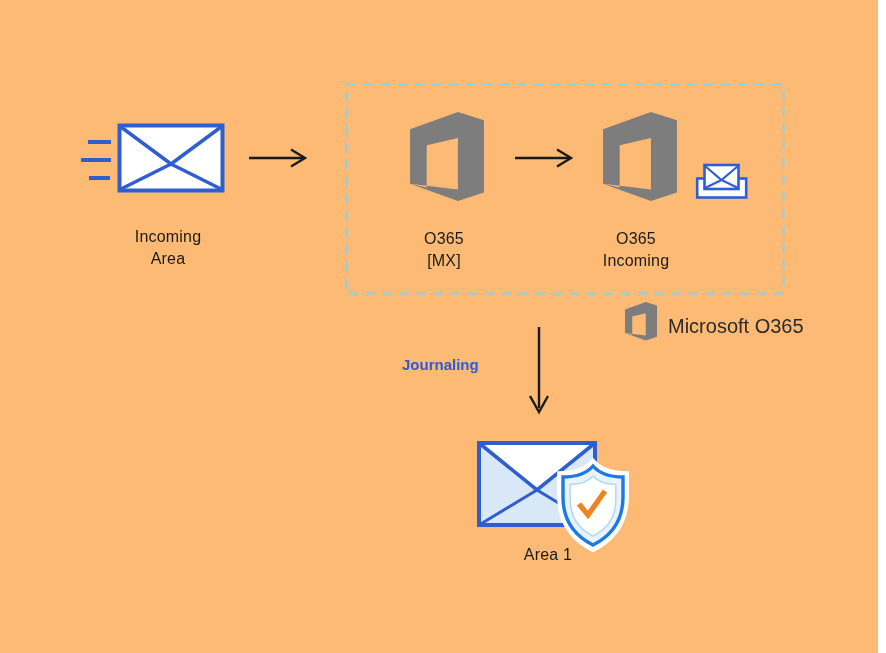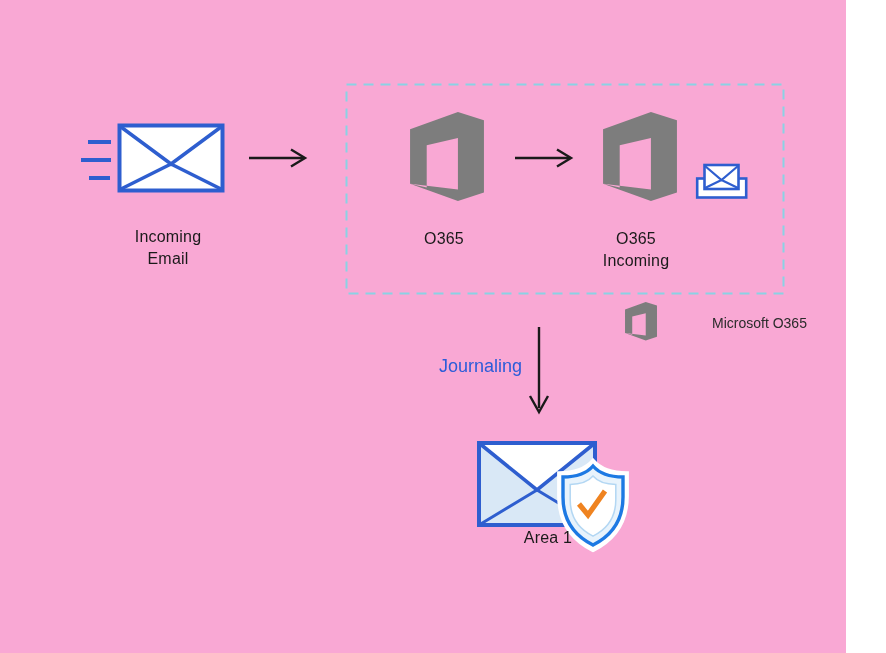--- a/index.html
+++ b/index.html
@@ -4,8 +4,8 @@
 <style>
   html,body{margin:0;padding:0;background:#fff;}
   .canvas{
-    position:relative;width:846px;height:653px;background:#f9a8d4;overflow:hidden;
-    font-family:"Liberation Sans",sans-serif;color:var(--ink,#1a1a1a);
+    position:relative;width:846px;height:653px;background:#fdba74;overflow:hidden;
+    font-family:"Liberation Sans",sans-serif;color:var(--ink,#1a1a1a);padding-left:32px;
   }
   .abs{position:absolute;}
   .speedline{position:absolute;height:4px;background:var(--blue);}

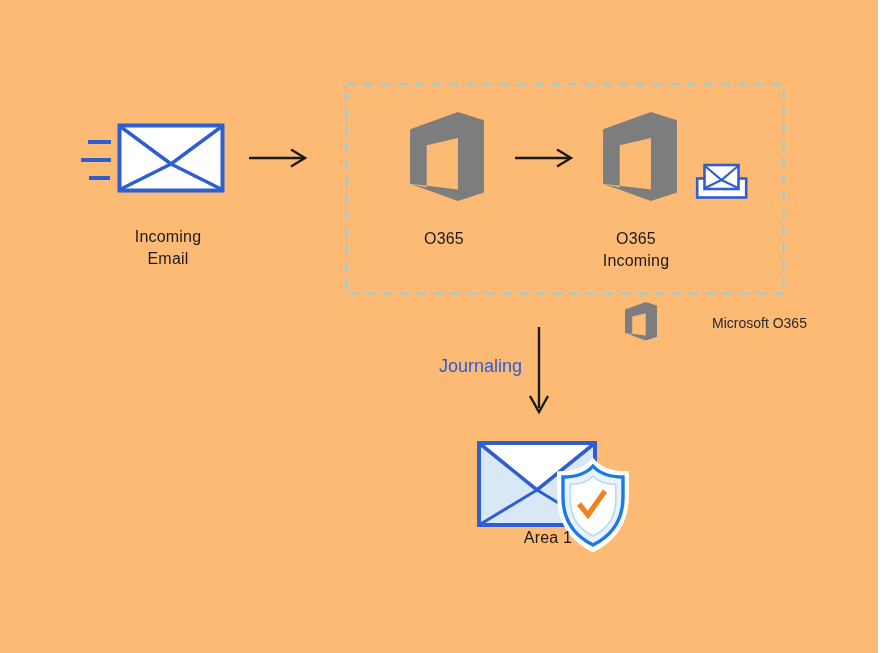--- a/index.html
+++ b/index.html
@@ -49,7 +49,7 @@
 
   <div class="node-label" style="left:110px;top:226px;width:116px;">
     <div>Incoming</div>
-    <div>Email</div>
+    <div>Area</div>
   </div>
 
   <svg class="abs" style="left:247px;top:147px;" width="64" height="22" viewBox="0 0 64 22">

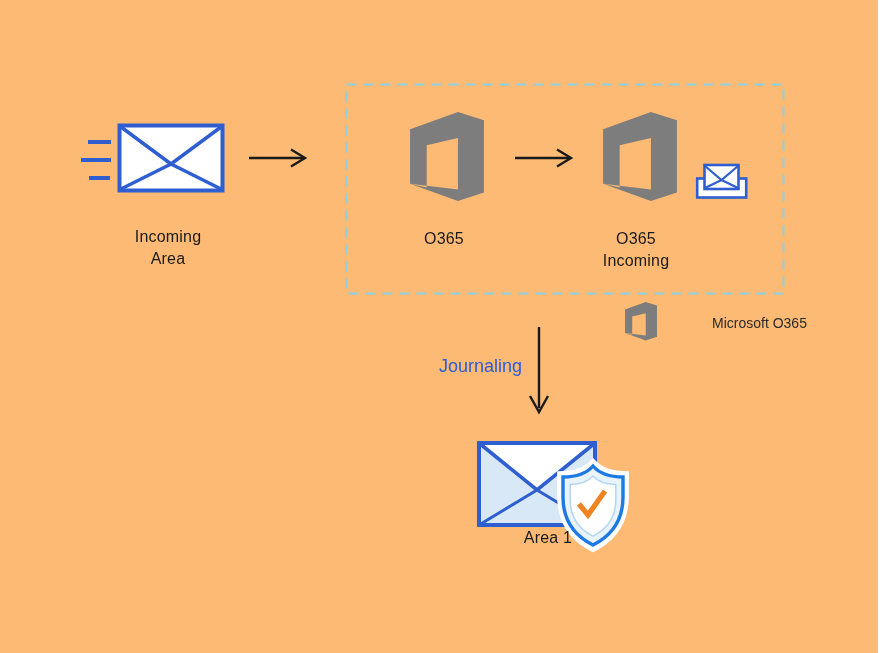--- a/index.html
+++ b/index.html
@@ -67,6 +67,7 @@
 
   <div class="node-label" style="left:386px;top:228px;width:116px;">
     <div>O365</div>
+    <div>[MX]</div>
   </div>
 
   <svg class="abs" style="left:513px;top:147px;" width="64" height="22" viewBox="0 0 64 22">

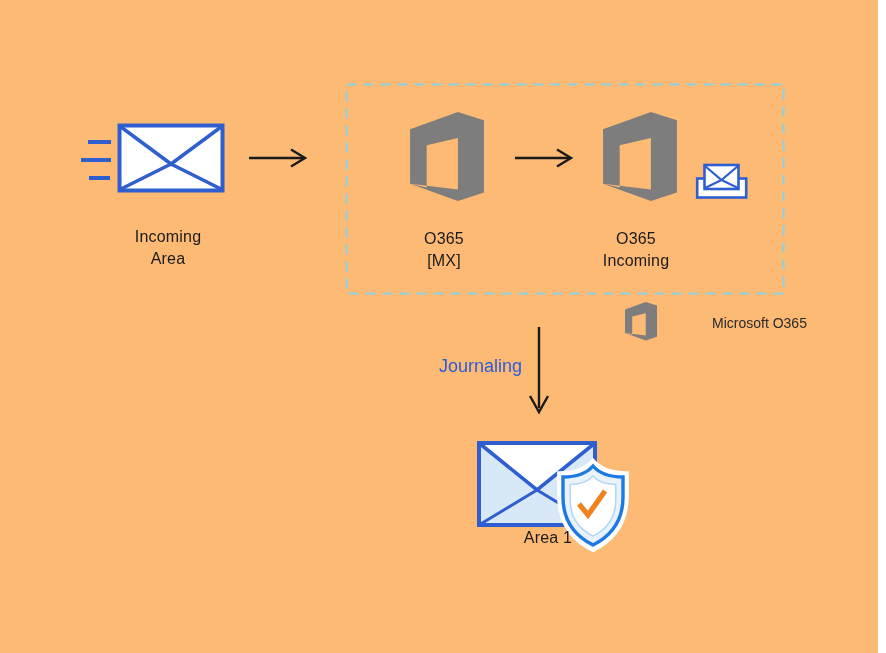--- a/index.html
+++ b/index.html
@@ -14,7 +14,7 @@
     color:var(--ink);letter-spacing:.2px;
   }
   .legend-label{
-    position:absolute;font-size:14px;color:#2b2b2b;white-space:nowrap;margin-left:44px;
+    position:absolute;font-size:20px;color:#2b2b2b;white-space:nowrap;
   }
   .journaling{
     position:absolute;text-align:right;font-size:18px;font-weight:400;

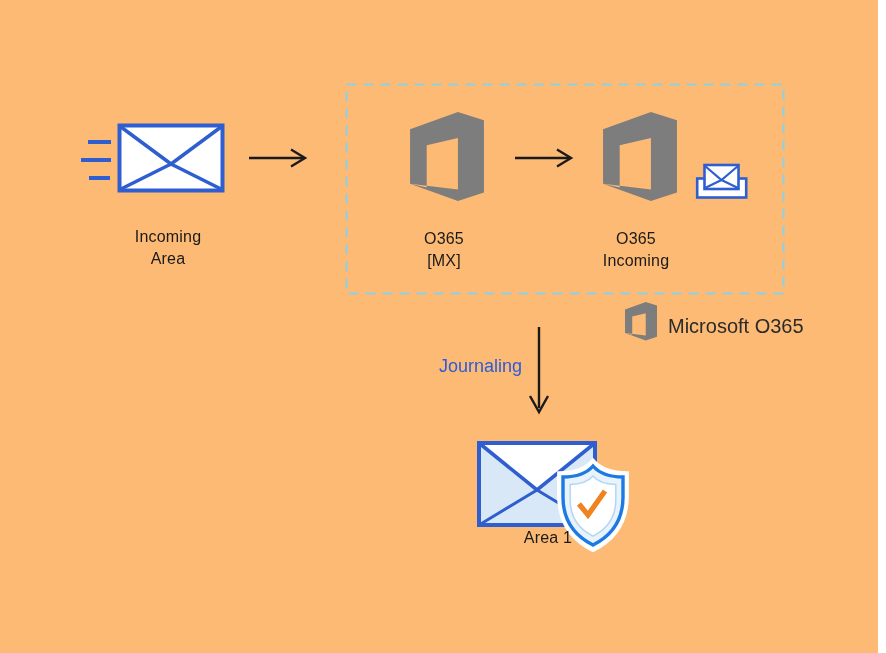--- a/index.html
+++ b/index.html
@@ -17,7 +17,7 @@
     position:absolute;font-size:20px;color:#2b2b2b;white-space:nowrap;
   }
   .journaling{
-    position:absolute;text-align:right;font-size:18px;font-weight:400;
+    position:absolute;text-align:left;font-size:15px;font-weight:700;
     color:var(--journaling-blue);
   }
   

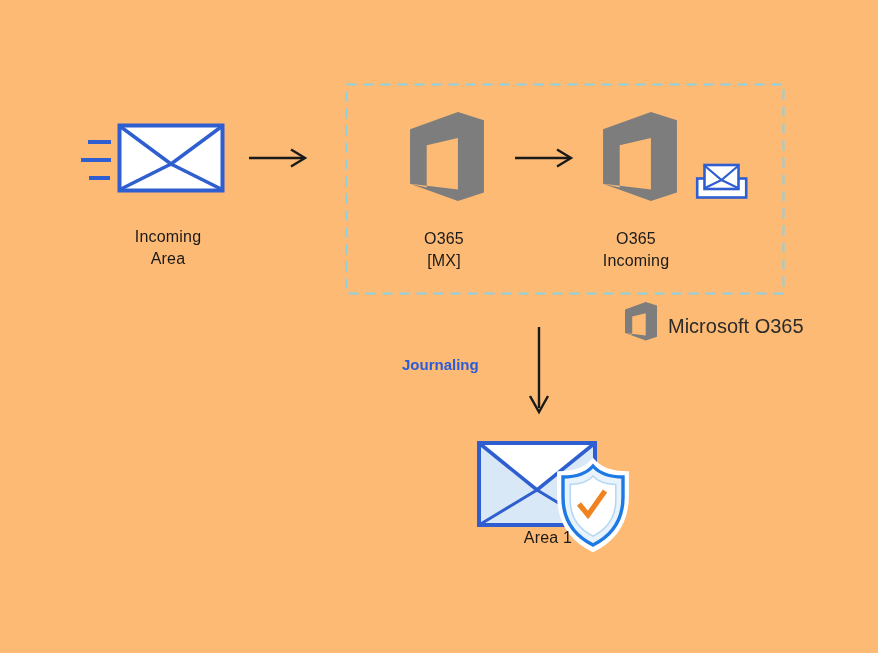--- a/index.html
+++ b/index.html
@@ -122,7 +122,7 @@
     </g>
   </svg>
 
-  <div class="node-label" style="left:473px;top:527px;width:150px;">
+  <div class="node-label" style="left:473px;top:544px;width:150px;">
     <div>Area 1</div>
   </div>
 

